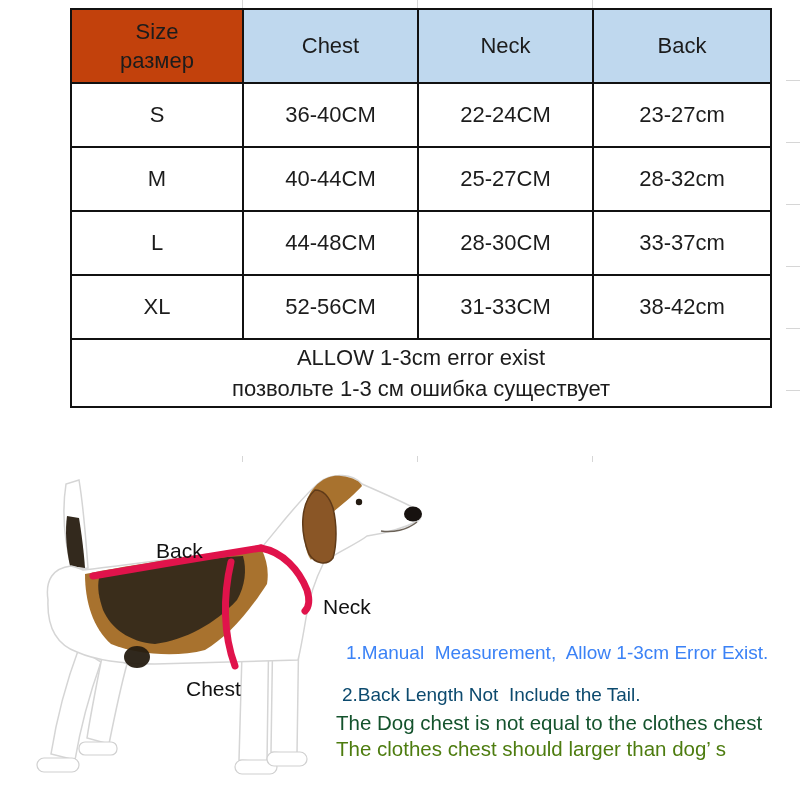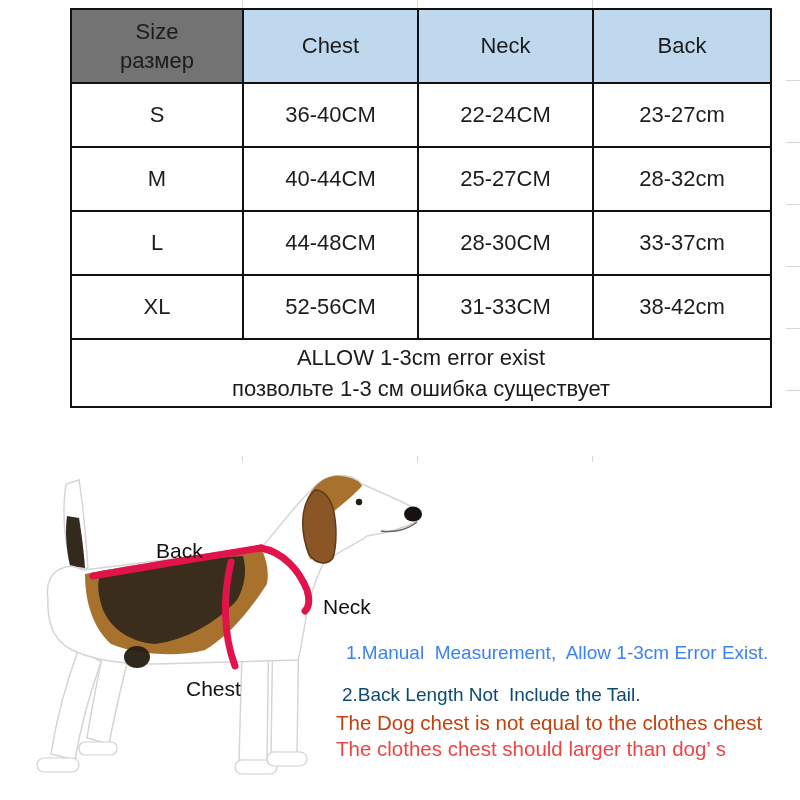--- a/index.html
+++ b/index.html
@@ -52,7 +52,7 @@
     </colgroup>
     <thead>
       <tr>
-        <th style="background-color: #737373;">
+        <th style="background-color: #c2410c;">
           <div class="hdr-twoline">
             <div>Size</div>
             <div>размер</div>

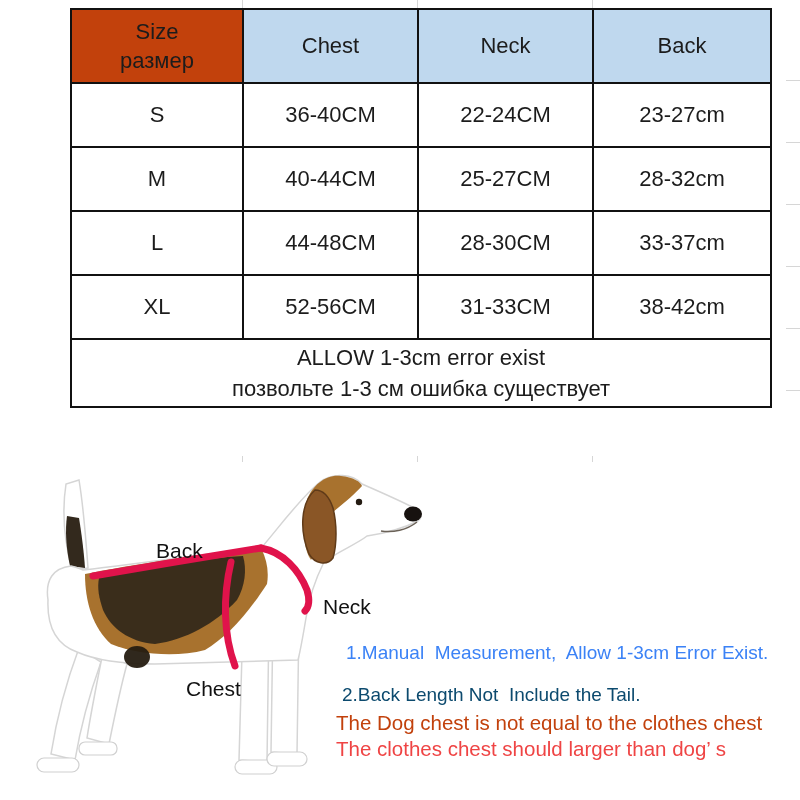--- a/index.html
+++ b/index.html
@@ -168,7 +168,7 @@
 
   <div class="note note-red note1" style="color: #3b82f6;">1.Manual  Measurement,  Allow 1-3cm Error Exist.</div>
   <div class="note note-red note2" style="color: #0c4a6e;">2.Back Length Not  Include the Tail.</div>
-  <div class="note note-black note3" style="color: #c2410c;">The Dog chest is not equal to the clothes chest</div>
+  <div class="note note-black note3" style="color: #14532d;">The Dog chest is not equal to the clothes chest</div>
   <div class="note note-black note4" style="color: #ef4444;">The clothes chest should larger than dog’ s</div>
 
 </div>

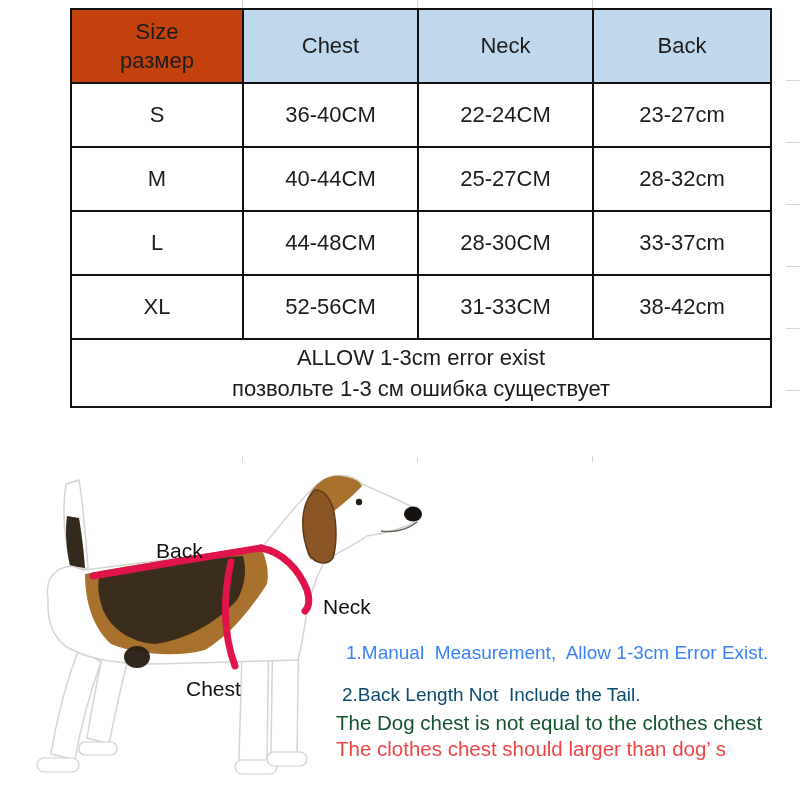--- a/index.html
+++ b/index.html
@@ -169,7 +169,7 @@
   <div class="note note-red note1" style="color: #3b82f6;">1.Manual  Measurement,  Allow 1-3cm Error Exist.</div>
   <div class="note note-red note2" style="color: #0c4a6e;">2.Back Length Not  Include the Tail.</div>
   <div class="note note-black note3" style="color: #14532d;">The Dog chest is not equal to the clothes chest</div>
-  <div class="note note-black note4" style="color: #ef4444;">The clothes chest should larger than dog’ s</div>
+  <div class="note note-black note4" style="color: #4d7c0f;">The clothes chest should larger than dog’ s</div>
 
 </div>
 

